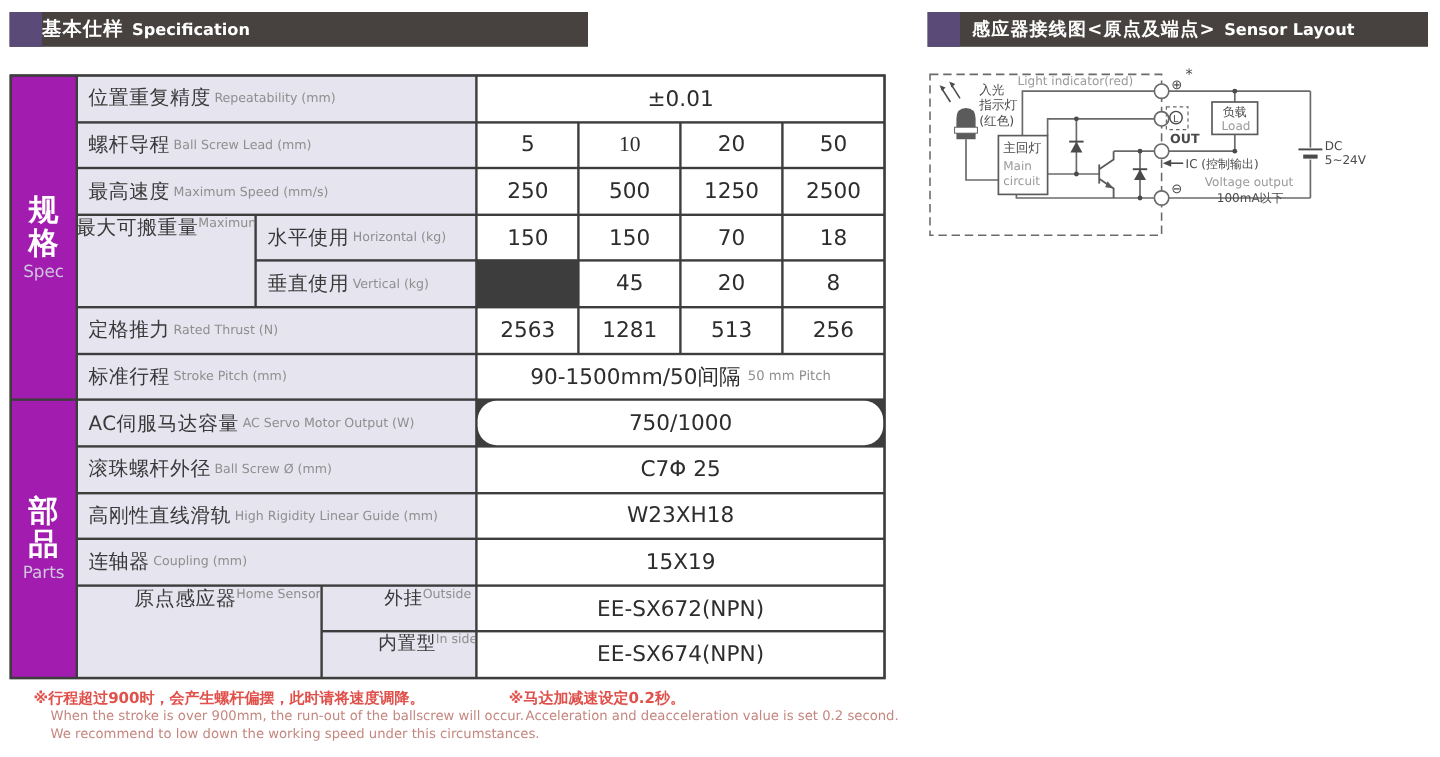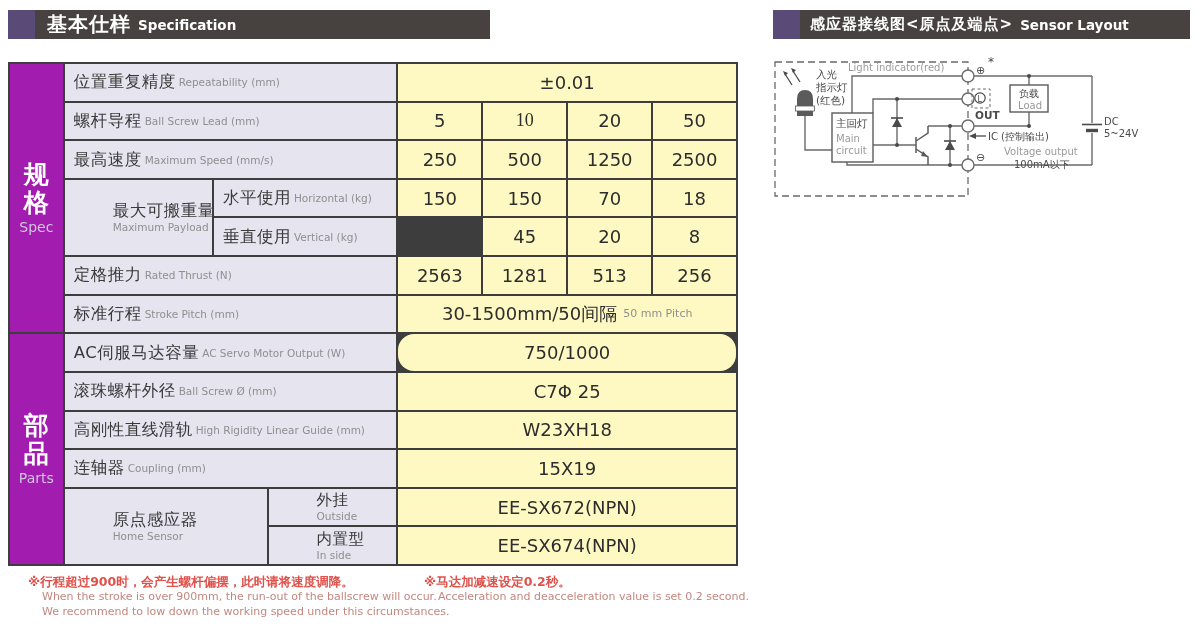--- a/index.html
+++ b/index.html
@@ -9,7 +9,7 @@
   
   .hdr{position:absolute;height:29px;background:#474240;display:flex;align-items:center;}
   .hdr-accent{width:27px;height:29px;background:#5a4a77;flex:0 0 27px;}
-  .hdr-zh{color:#fff;font-size:20px;font-weight:bold;margin-left:12px;letter-spacing:1px;white-space:nowrap;}
+  .hdr-zh{color:#fff;font-size:16px;font-weight:bold;letter-spacing:1px;white-space:nowrap;}
   .hdr-en{color:#fff;font-size:13.5px;font-weight:bold;margin-left:7px;white-space:nowrap;}
   .hdr-left{left:8px;top:10px;width:482px;}
   .hdr-right{left:773px;top:10px;width:417px;}

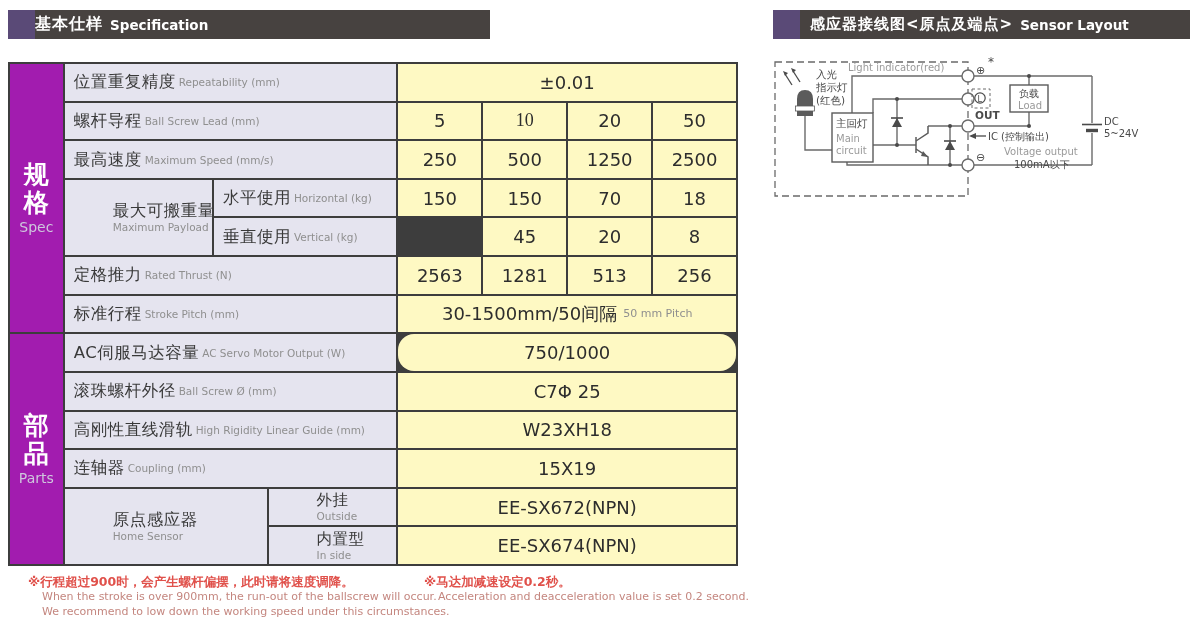--- a/index.html
+++ b/index.html
@@ -18,7 +18,7 @@
   .spec-table{position:absolute;left:8px;top:62px;width:730px;height:504px;box-sizing:border-box;
     display:grid;grid-template-columns:54fr 151fr 54fr 131fr 85fr 85fr 85fr 85fr;
     grid-template-rows:repeat(13,1fr);gap:2px;background:#3d3d3d;border:2px solid #3d3d3d;}
-  .tcell{display:flex;align-items:center;background:#fef9c3;overflow:hidden;}
+  .tcell{display:flex;align-items:center;background:#ffffff;overflow:hidden;}
   .lcell{background:#e5e4ef;padding-left:9px;}
   .vcell{justify-content:center;font-size:18px;color:#2d2d2d;}
   .zh{font-size:16.5px;color:#393939;font-weight:500;letter-spacing:0.5px;white-space:nowrap;}

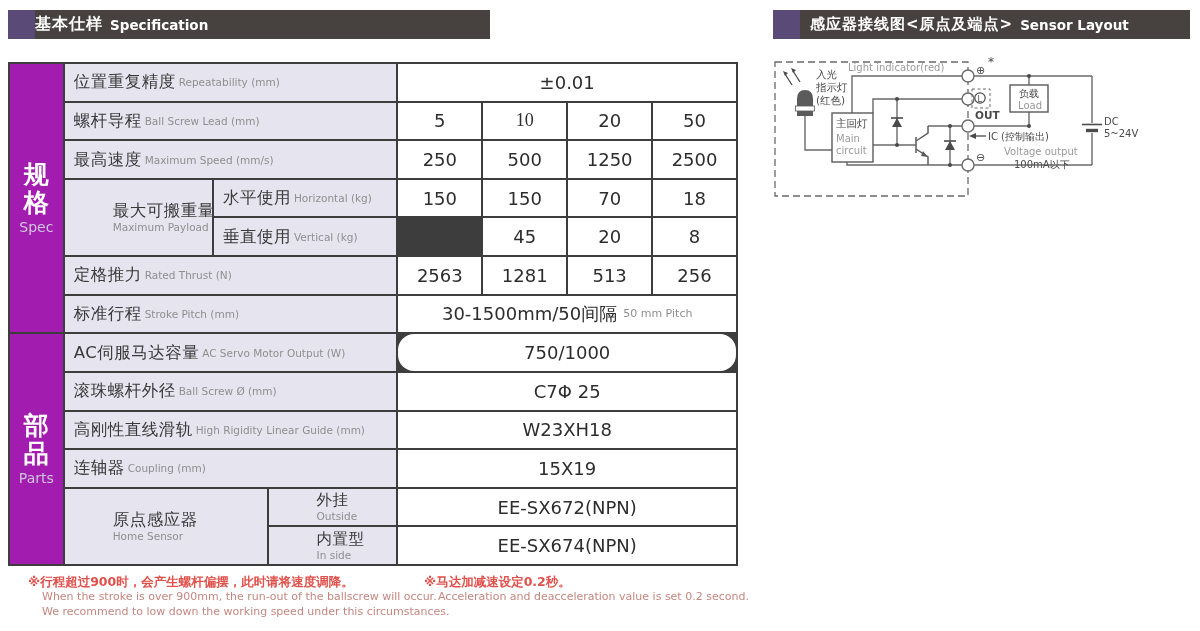--- a/index.html
+++ b/index.html
@@ -23,7 +23,7 @@
   .vcell{justify-content:center;font-size:18px;color:#2d2d2d;}
   .zh{font-size:16.5px;color:#393939;font-weight:500;letter-spacing:0.5px;white-space:nowrap;}
   .en{font-size:10.5px;color:#8f8f8f;margin-left:3px;white-space:nowrap;}
-  .stack{flex-direction:column;align-items:flex-start;justify-content:center;line-height:1.2;padding-left:48px;}
+  .stack{flex-direction:row;align-items:flex-start;justify-content:center;line-height:1.2;padding-left:48px;}
   .stack .en{margin-left:0;}
   .scell{background:#a21caf;display:flex;flex-direction:column;align-items:center;justify-content:center;}
   .side-zh{width:30px;font-size:25px;line-height:1.12;font-weight:bold;color:#fff;text-align:center;word-break:break-all;}

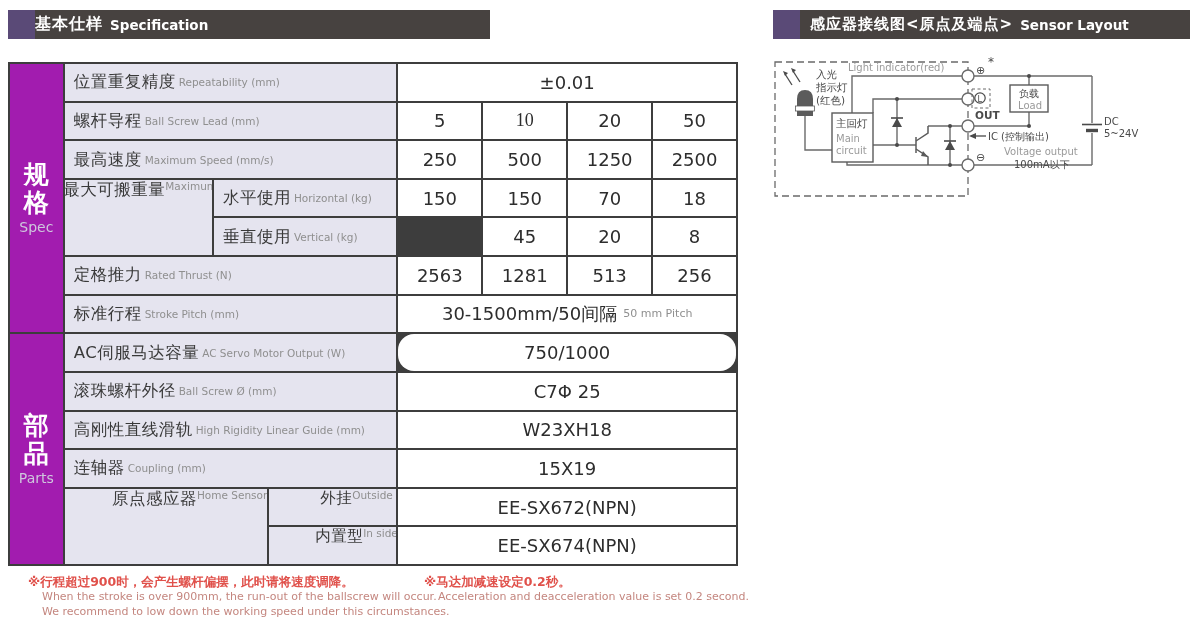--- a/index.html
+++ b/index.html
@@ -129,7 +129,7 @@
       <span class="en">Stroke Pitch (mm)</span>
     </div>
     <div class="tcell vcell" style="grid-column:5/span 4;grid-row:7;">
-      <span>30-1500mm/50间隔</span>
+      <span>90-1500mm/50间隔</span>
       <span class="vsub">50 mm Pitch</span>
     </div>
 

